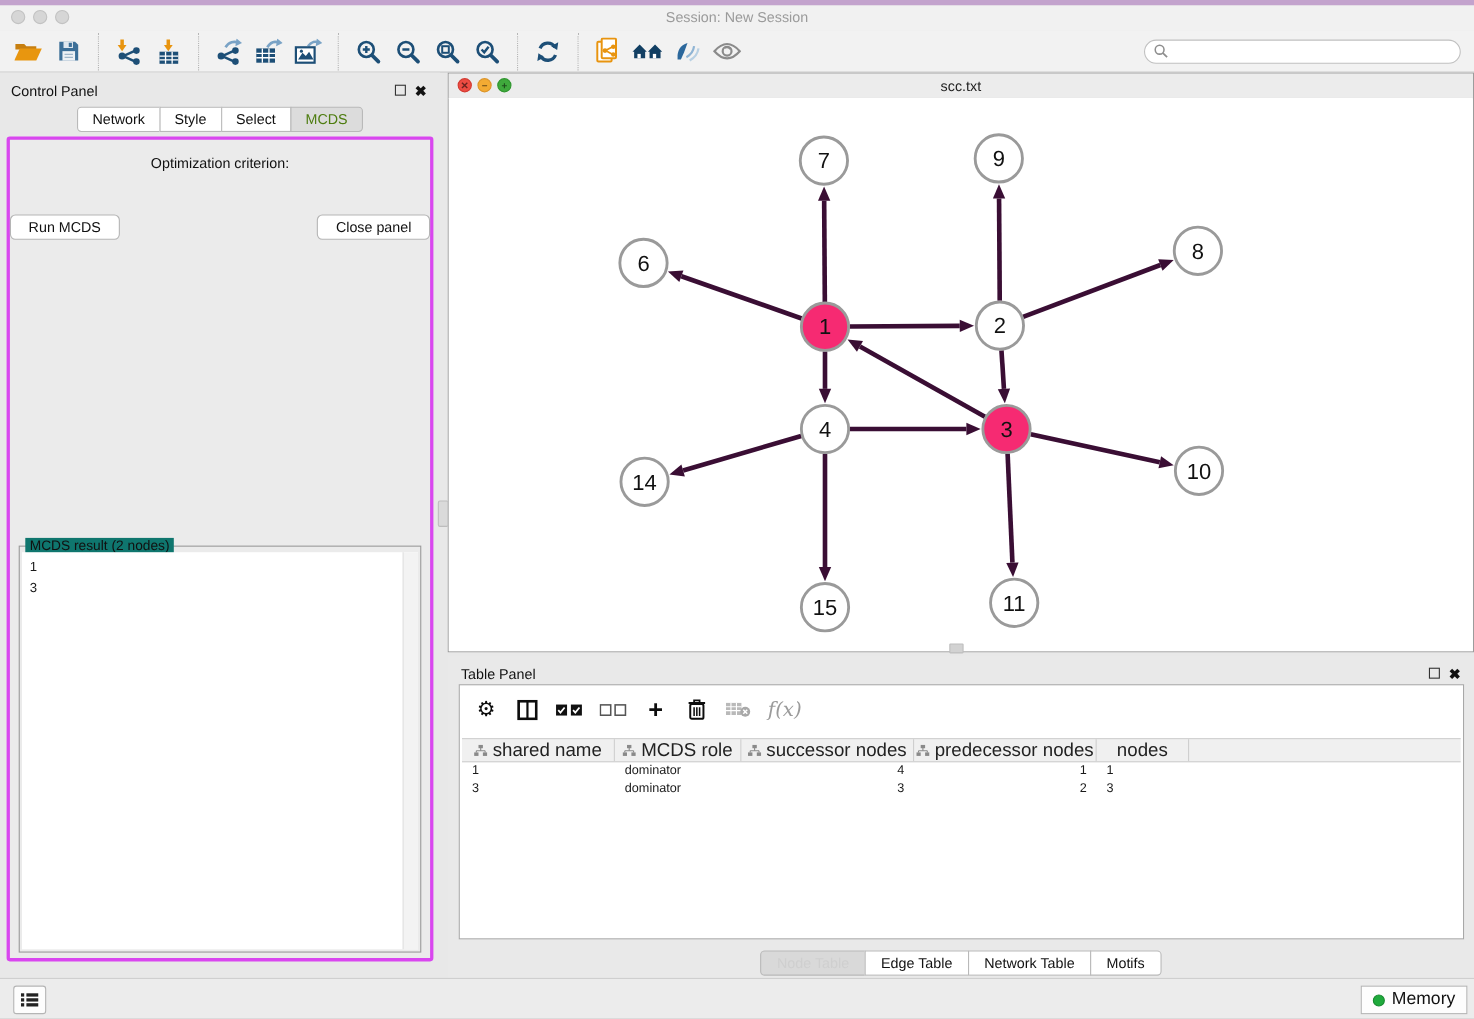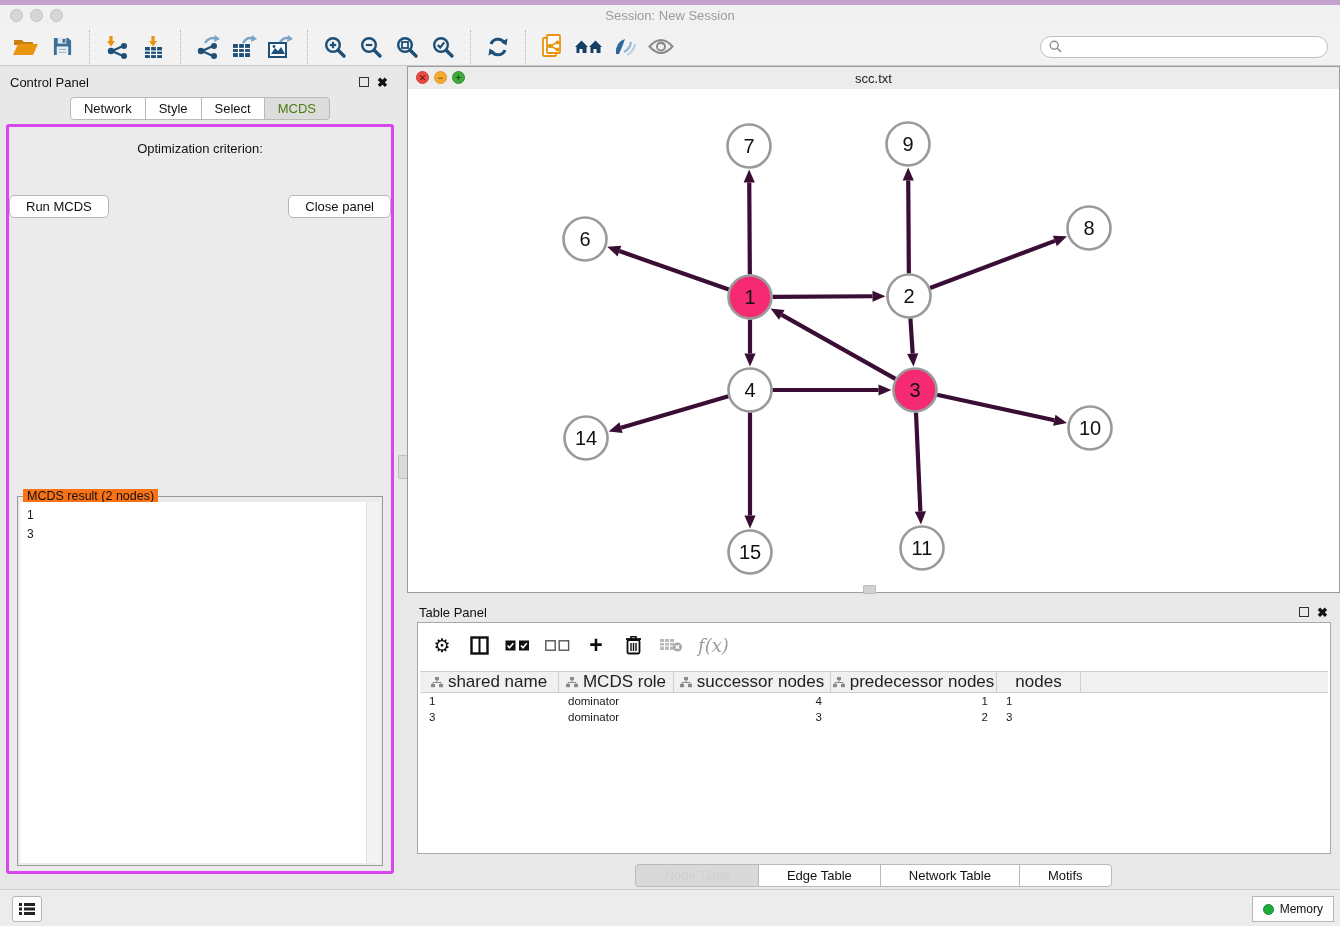--- a/index.html
+++ b/index.html
@@ -54,7 +54,7 @@
   .mac-btn{background:#fff;border:1px solid #b5b5b5;border-radius:5px;font-size:13px;height:21px;
        padding:0 16px;display:flex;align-items:center;color:#111;}
   .result-group{position:absolute;left:8px;right:8px;top:369px;bottom:5px;border:1px solid #9a9a9a;}
-  .result-label{position:absolute;top:-8px;left:5px;background:#f97316;padding:0 4px;font-size:12.5px;color:#111;}
+  .result-label{position:absolute;top:-8px;left:5px;background:#0f766e;padding:0 4px;font-size:12.5px;color:#111;}
   .result-area{position:absolute;left:2px;right:2px;top:5px;bottom:2px;background:#fff;
        font-size:12px;line-height:19px;padding:4px 7px;box-sizing:border-box;overflow:hidden;}
   .result-scroll{position:absolute;top:5px;bottom:2px;right:2px;width:13px;background:#f3f3f3;border-left:1px solid #e0e0e0;}

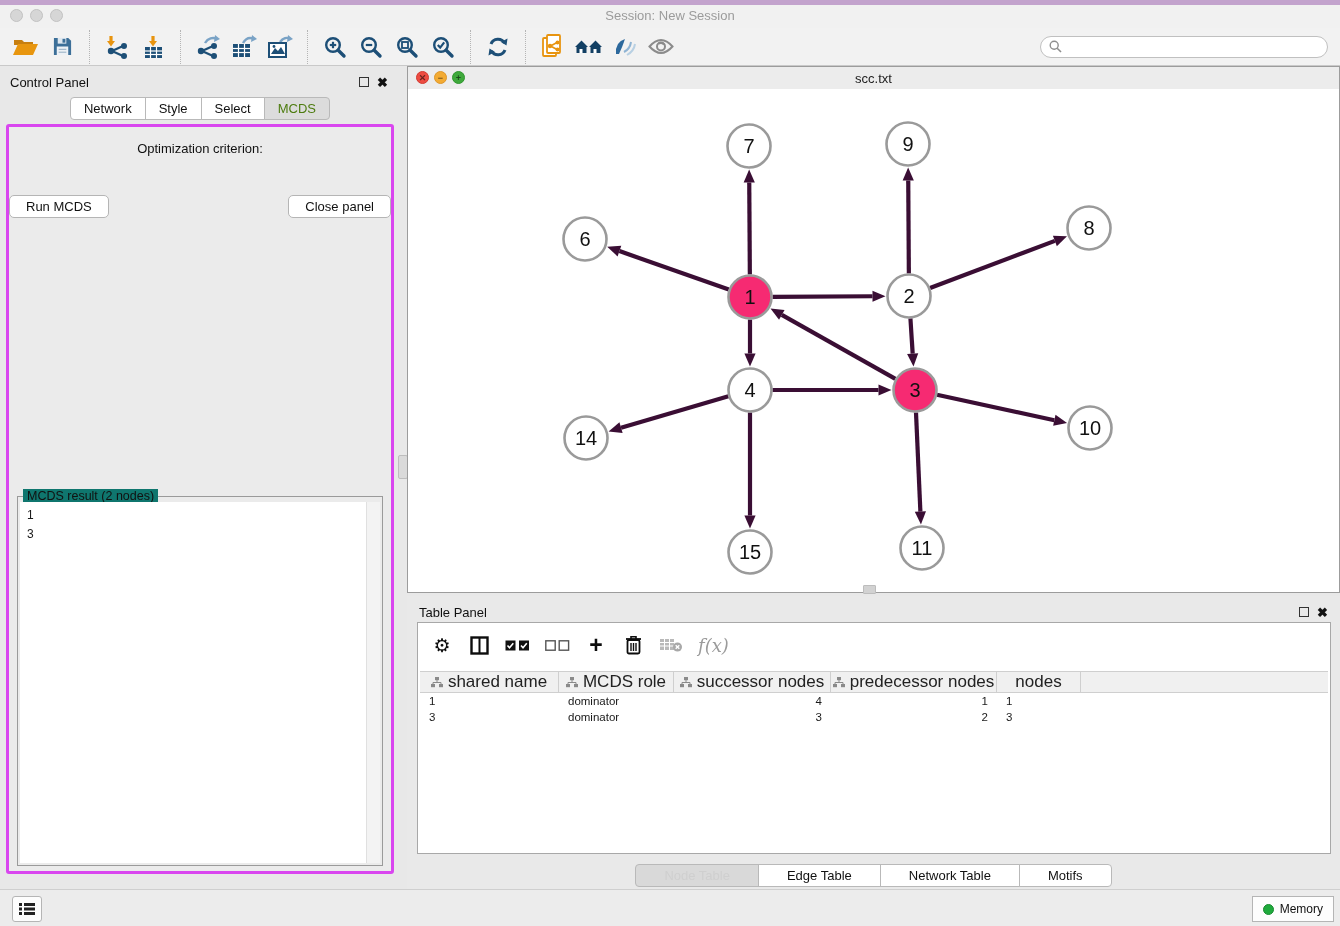--- a/index.html
+++ b/index.html
@@ -91,7 +91,7 @@
   .tr{display:flex;height:16px;align-items:center;}
   .td{font-size:11.5px;box-sizing:border-box;padding:0 9px;white-space:nowrap;}
   .tp-tabs{position:absolute;top:268px;left:0;right:0;display:flex;justify-content:center;}
-  .tp-tabs .seg-tab{font-size:13px;padding:3px 28px;}
+  .tp-tabs .seg-tab{font-size:13px;padding:3px 14px;}
   .tp-tabs .seg-tab.active{background:#d9d9d9;color:#cfcfcf;}
   
   .statusbar{position:absolute;left:0;right:0;bottom:0;height:36px;background:#ececec;border-top:1px solid #cfcfcf;}

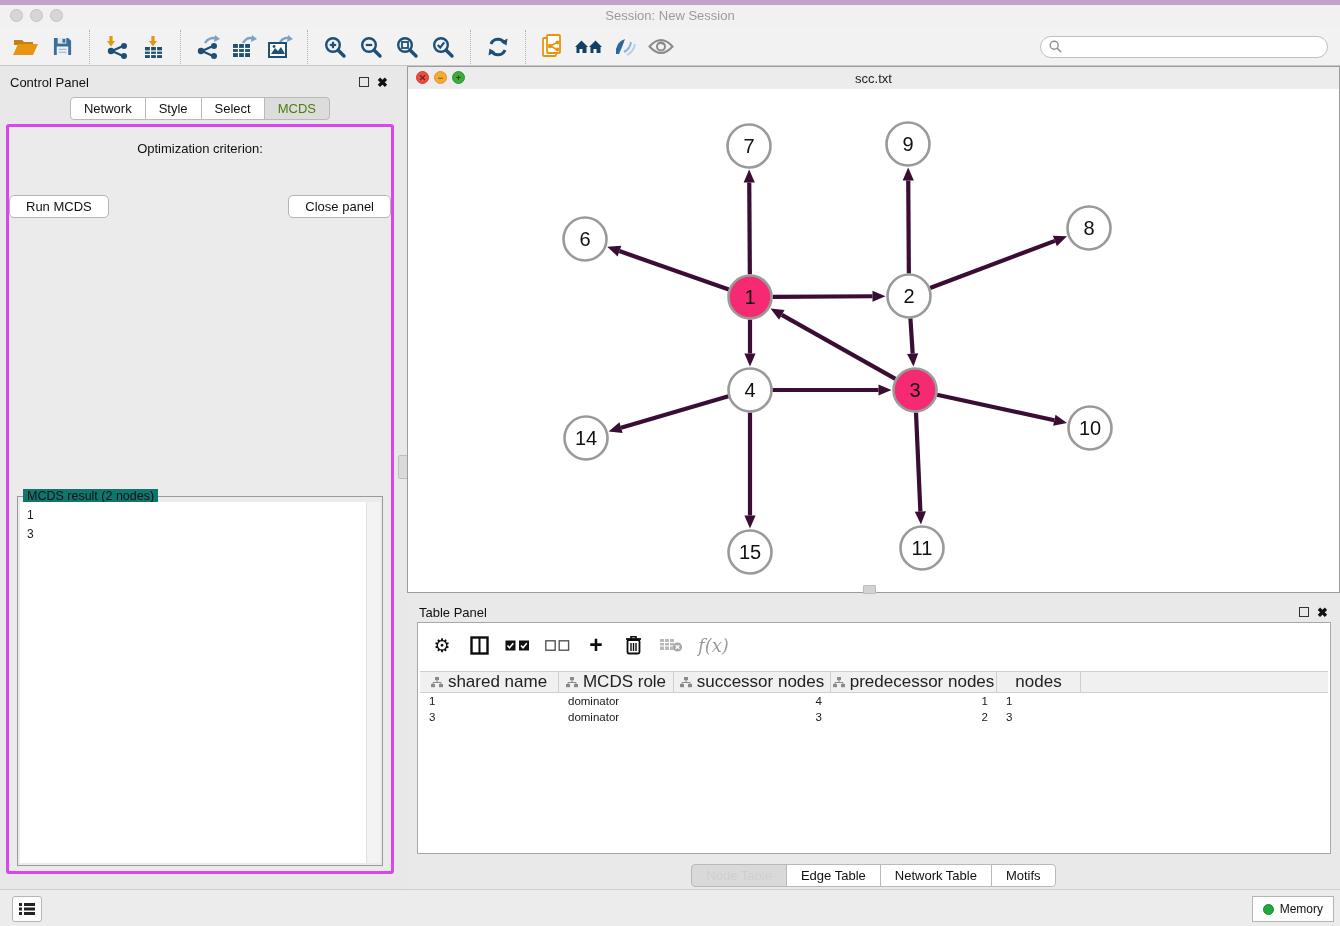--- a/index.html
+++ b/index.html
@@ -98,7 +98,7 @@
   .list-btn{position:absolute;left:12px;top:6px;width:28px;height:24px;background:#fdfdfd;
        border:1px solid #b5b5b5;border-radius:3px;display:flex;align-items:center;justify-content:center;}
   .memory-btn{position:absolute;right:6px;top:6px;height:24px;background:#fdfdfd;border:1px solid #b5b5b5;
-       border-radius:0;display:flex;align-items:center;gap:6px;padding:0 10px;font-size:12px;color:#111;}
+       border-radius:0;display:flex;align-items:center;gap:6px;padding:0 10px;font-size:16px;color:#111;}
   .mem-dot{width:11px;height:11px;border-radius:50%;background:#1faa3c;border:1px solid #188a30;box-sizing:border-box;}
 </style>
 </head>

